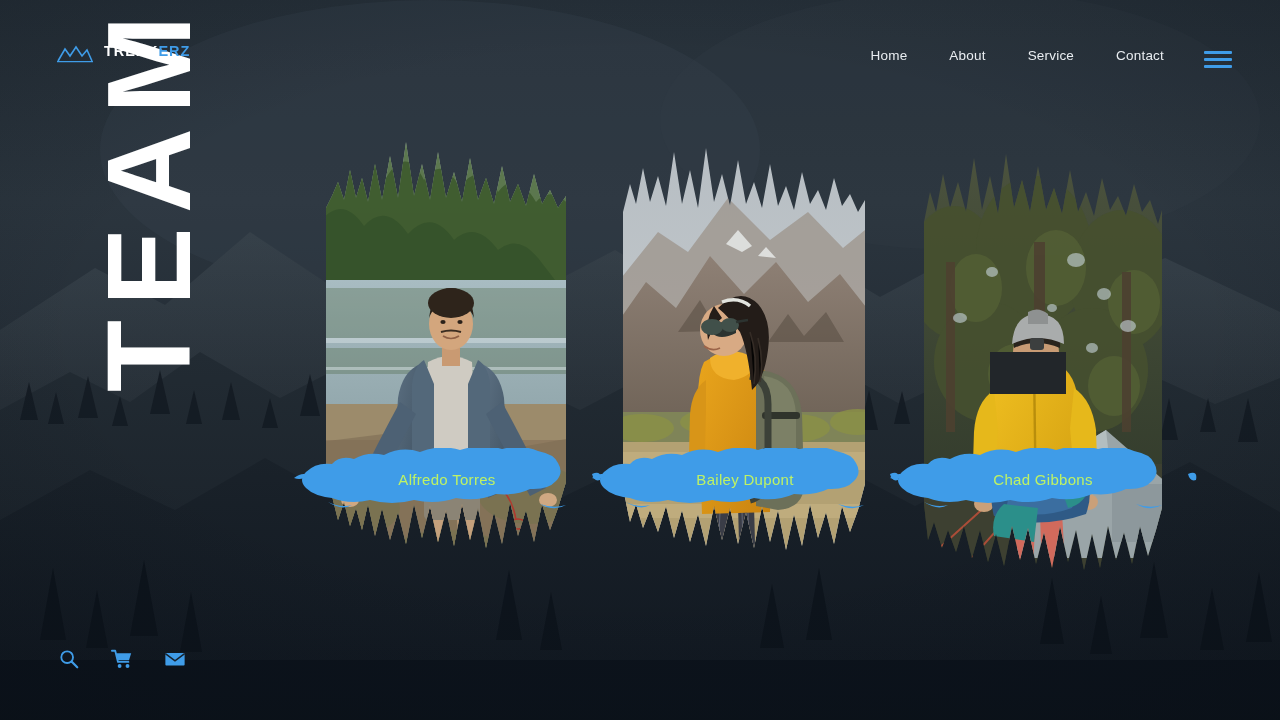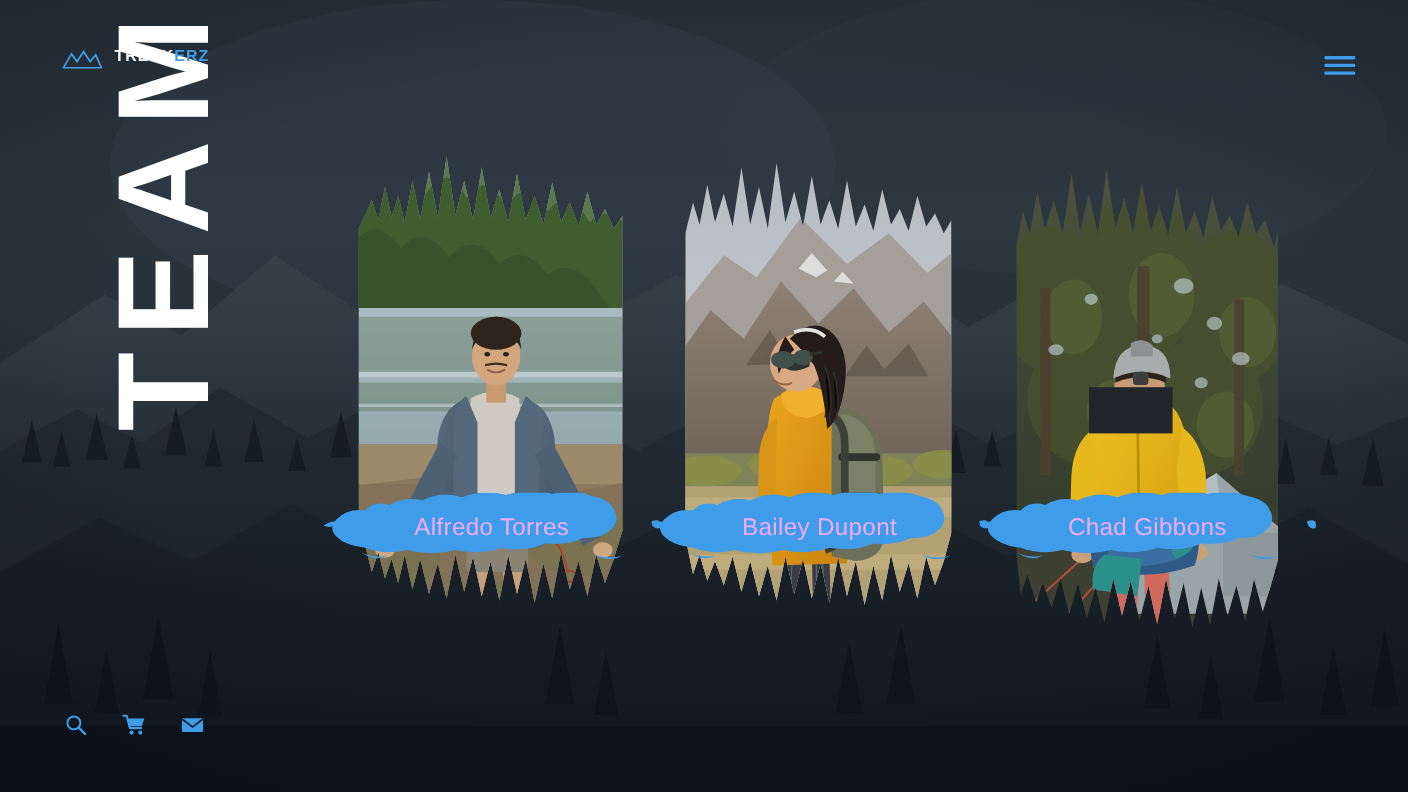--- a/index.html
+++ b/index.html
@@ -182,6 +182,12 @@
     </div>
   </div>
 
+  <nav id="nav">
+    <a class="nav-item" href="#">Home</a>
+    <a class="nav-item" href="#">About</a>
+    <a class="nav-item" href="#">Service</a>
+    <a class="nav-item" href="#">Contact</a>
+  </nav>
 
   <div id="hamburger">
     <span></span>

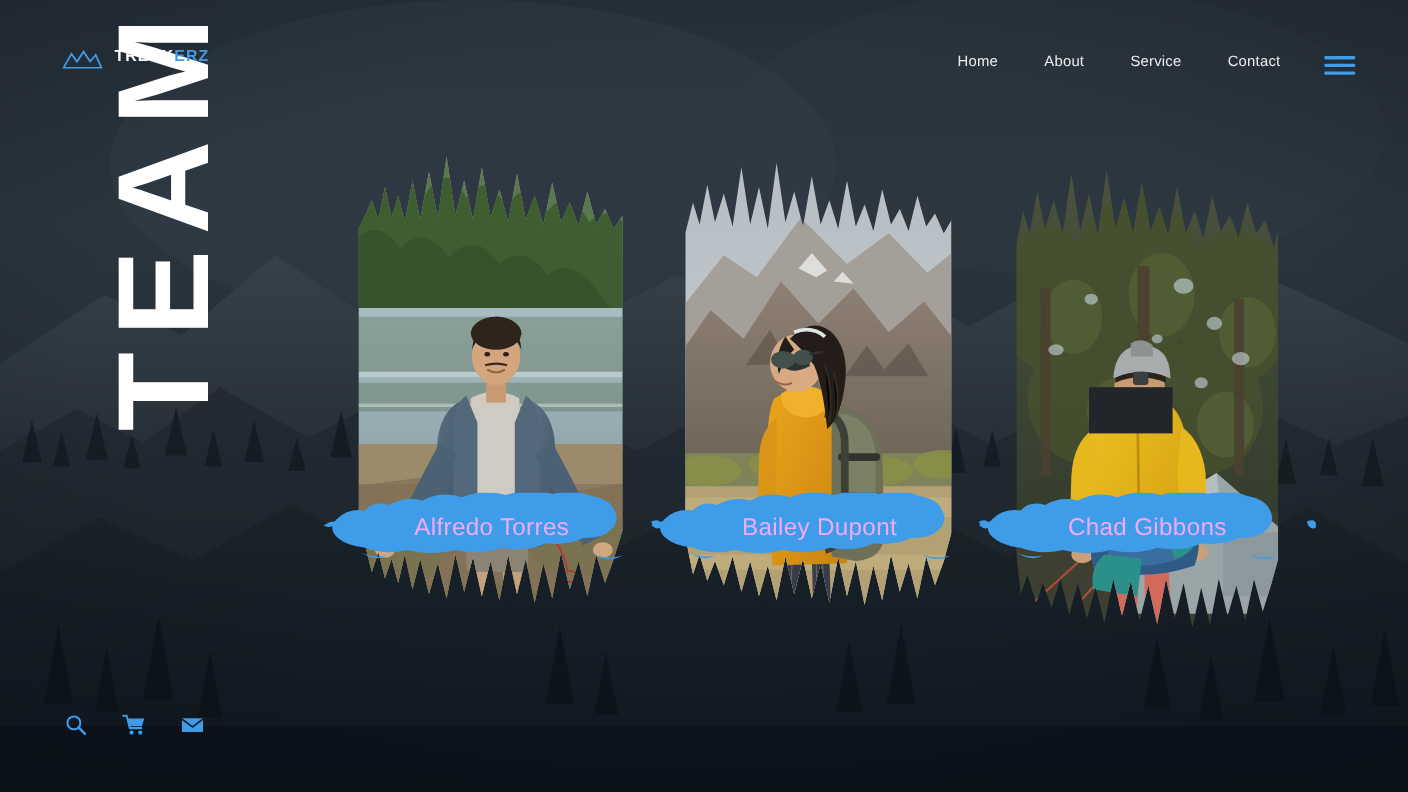--- a/index.html
+++ b/index.html
@@ -60,7 +60,7 @@
   }
   .name-badge .brush{ position:absolute; inset:0; width:310px; height:62px; }
   .name-badge .label{
-    position:relative; z-index:2; color:#f0abfc; font-size:22px;
+    position:relative; z-index:2; color:#bef264; font-size:15px;
     letter-spacing:.3px; white-space:nowrap;
   }
 

